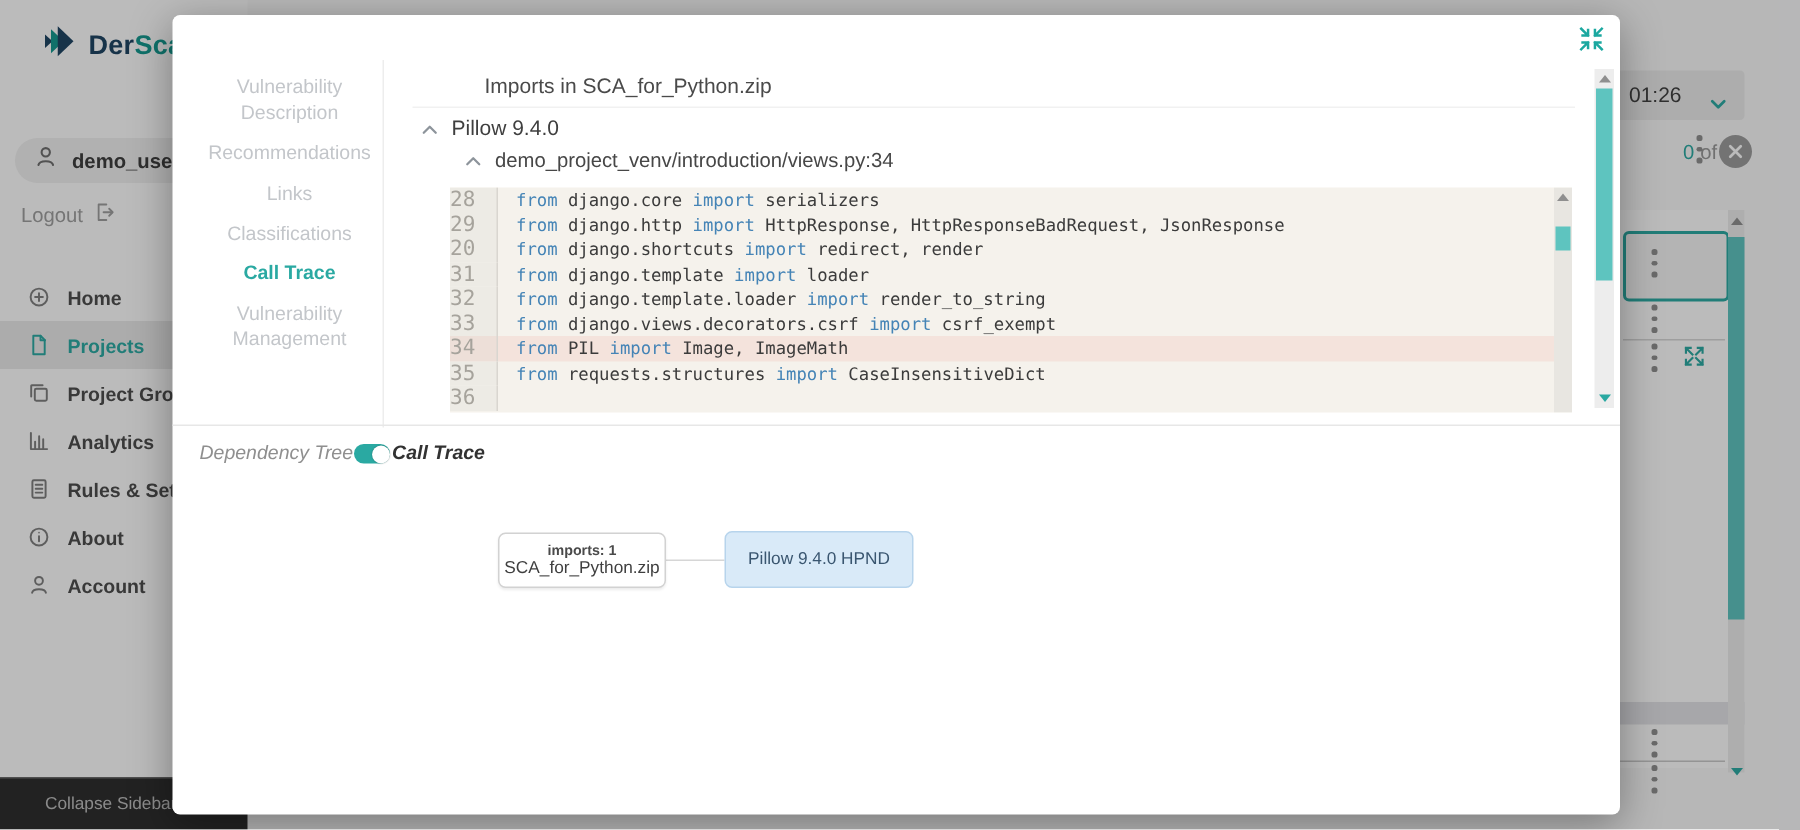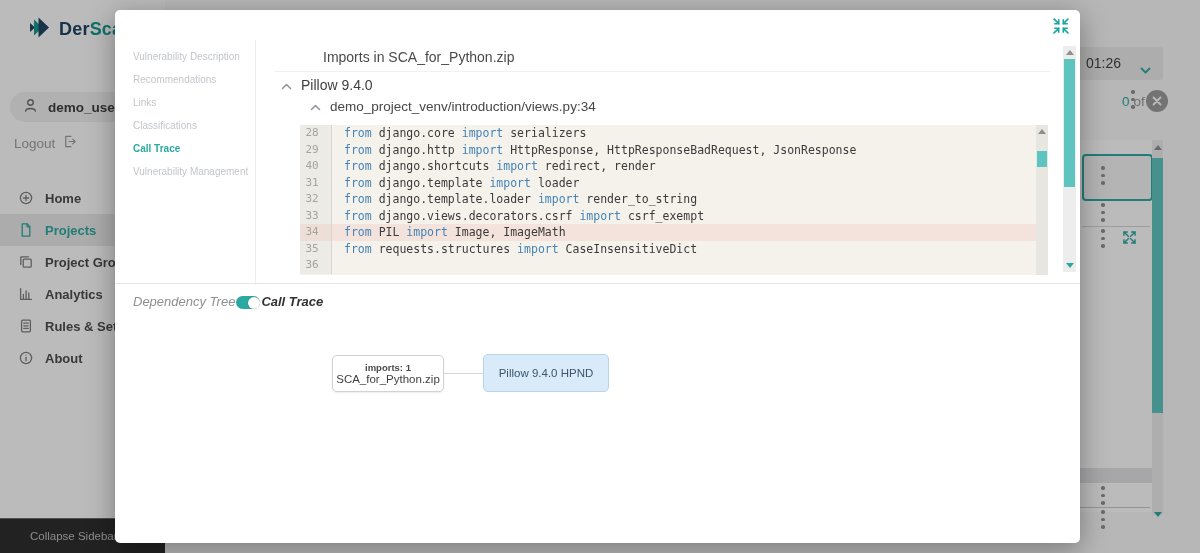--- a/index.html
+++ b/index.html
@@ -53,7 +53,7 @@
   #modal{position:absolute;left:115px;top:10px;width:965px;height:533px;background:#fff;border-radius:5px;box-shadow:0 6px 28px rgba(0,0,0,.35);z-index:10;}
   .corner-icon{position:absolute;right:8px;top:5px;width:22px;height:22px;cursor:pointer;}
   #modal-nav{position:absolute;left:18px;top:40px;width:120px;}
-  .mnav-item{font-size:10px;line-height:1.3;color:#c3c6ca;margin-bottom:10px;cursor:pointer;}
+  .mnav-item{font-size:13px;line-height:1.3;color:#c3c6ca;margin-bottom:10px;cursor:pointer;text-align:center;}
   .mnav-item.active{color:var(--accent);font-weight:700;}
   .vdiv{position:absolute;left:140px;top:30px;width:1px;height:245px;background:#ededed;}
   .m-title{position:absolute;left:160px;top:39px;font-size:14px;color:#4a4a4a;margin-left:48px;}

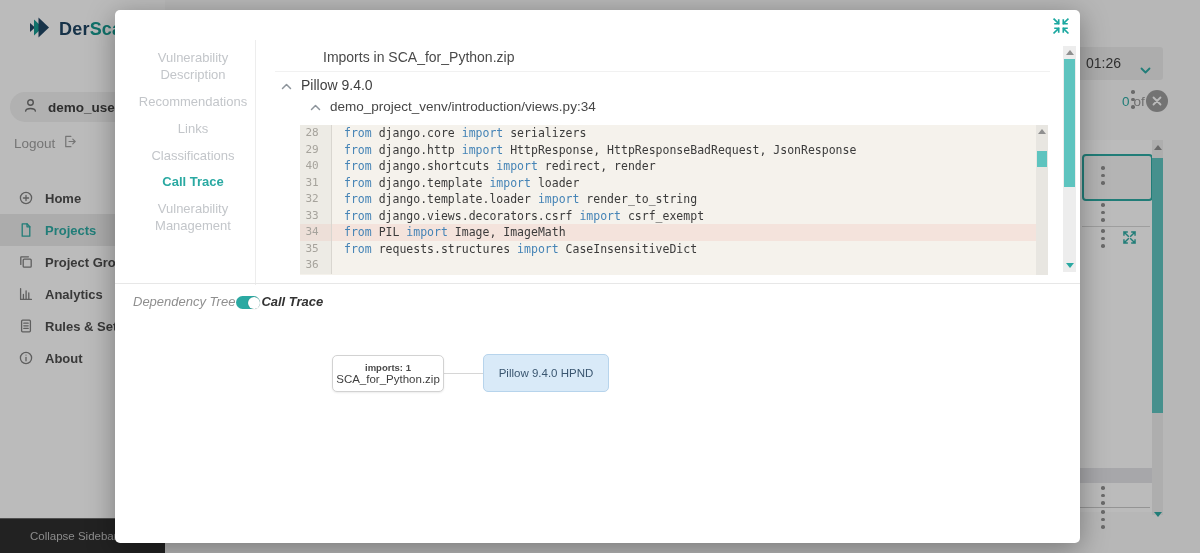--- a/index.html
+++ b/index.html
@@ -63,7 +63,7 @@
 
   .code-block{position:absolute;left:185px;top:115px;width:748px;height:150px;background:var(--code-bg);font-family:"DejaVu Sans Mono",monospace;overflow:hidden;}
   .code-row{display:flex;height:16.5px;line-height:16.5px;}
-  .code-row .gutter{width:32px;flex:0 0 32px;text-align:center;padding-right:7px;background:var(--gutter-bg);border-right:1px solid #d9d6d0;color:#a6a39c;font-size:11px;}
+  .code-row .gutter{width:32px;flex:0 0 32px;text-align:left;padding-right:7px;background:var(--gutter-bg);border-right:1px solid #d9d6d0;color:#a6a39c;font-size:14px;}
   .code-row .code-text{padding-left:12px;font-size:11.5px;color:#3b3b3b;white-space:pre;}
   .code-row .kw{color:var(--kw);}
   .code-row.hl{background:var(--hl);} .code-row.hl .gutter{background:#eddfd8;}

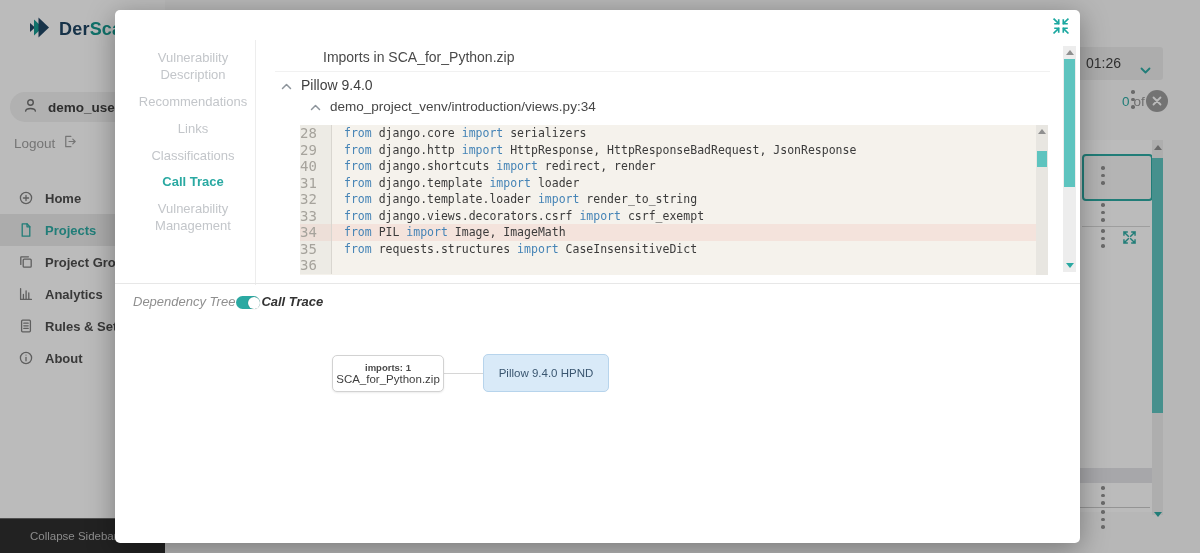--- a/index.html
+++ b/index.html
@@ -316,7 +316,7 @@
           <span class="code-text"><span class="kw">from</span> django.http <span class="kw">import</span> HttpResponse, HttpResponseBadRequest, JsonResponse</span>
         </div>
         <div class="code-row">
-          <span class="gutter">40</span>
+          <span class="gutter">20</span>
           <span class="code-text"><span class="kw">from</span> django.shortcuts <span class="kw">import</span> redirect, render</span>
         </div>
         <div class="code-row">

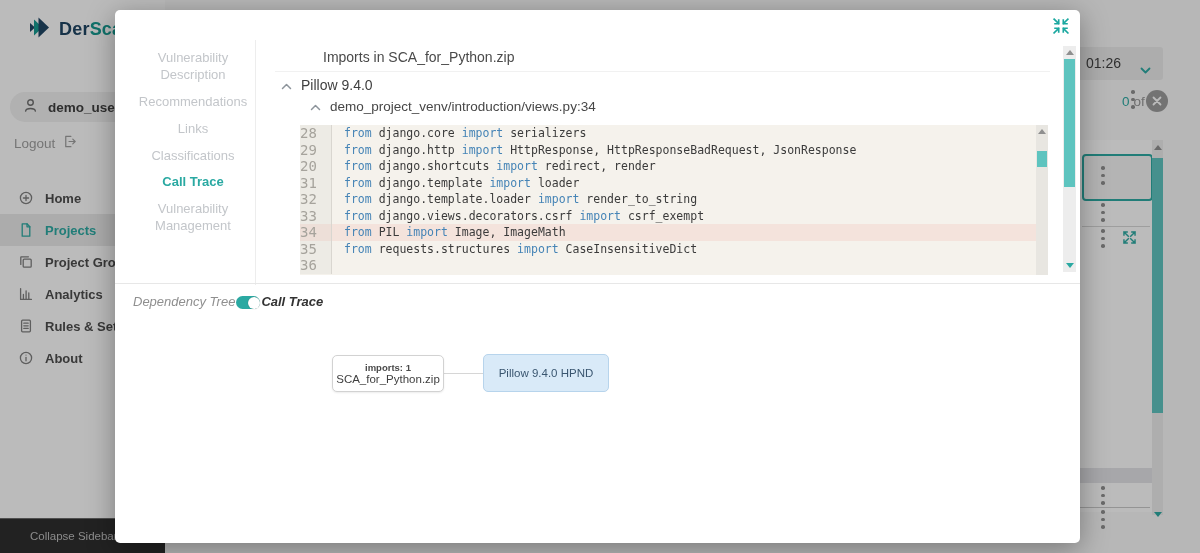--- a/index.html
+++ b/index.html
@@ -184,6 +184,15 @@
           </span>
           <span class="slabel">About</span>
         </div>
+        <div class="snav-item">
+          <span class="sicon">
+            <svg width="16" height="16" viewBox="0 0 16 16" fill="none" stroke="currentColor" stroke-width="1.3" stroke-linecap="round" stroke-linejoin="round">
+              <circle cx="8" cy="5.2" r="2.6"></circle>
+              <path d="M3.4 13.2c.6-3.2 8.6-3.2 9.2 0"></path>
+            </svg>
+          </span>
+          <span class="slabel">Account</span>
+        </div>
       </div>
 
     <div class="collapse-bar">

